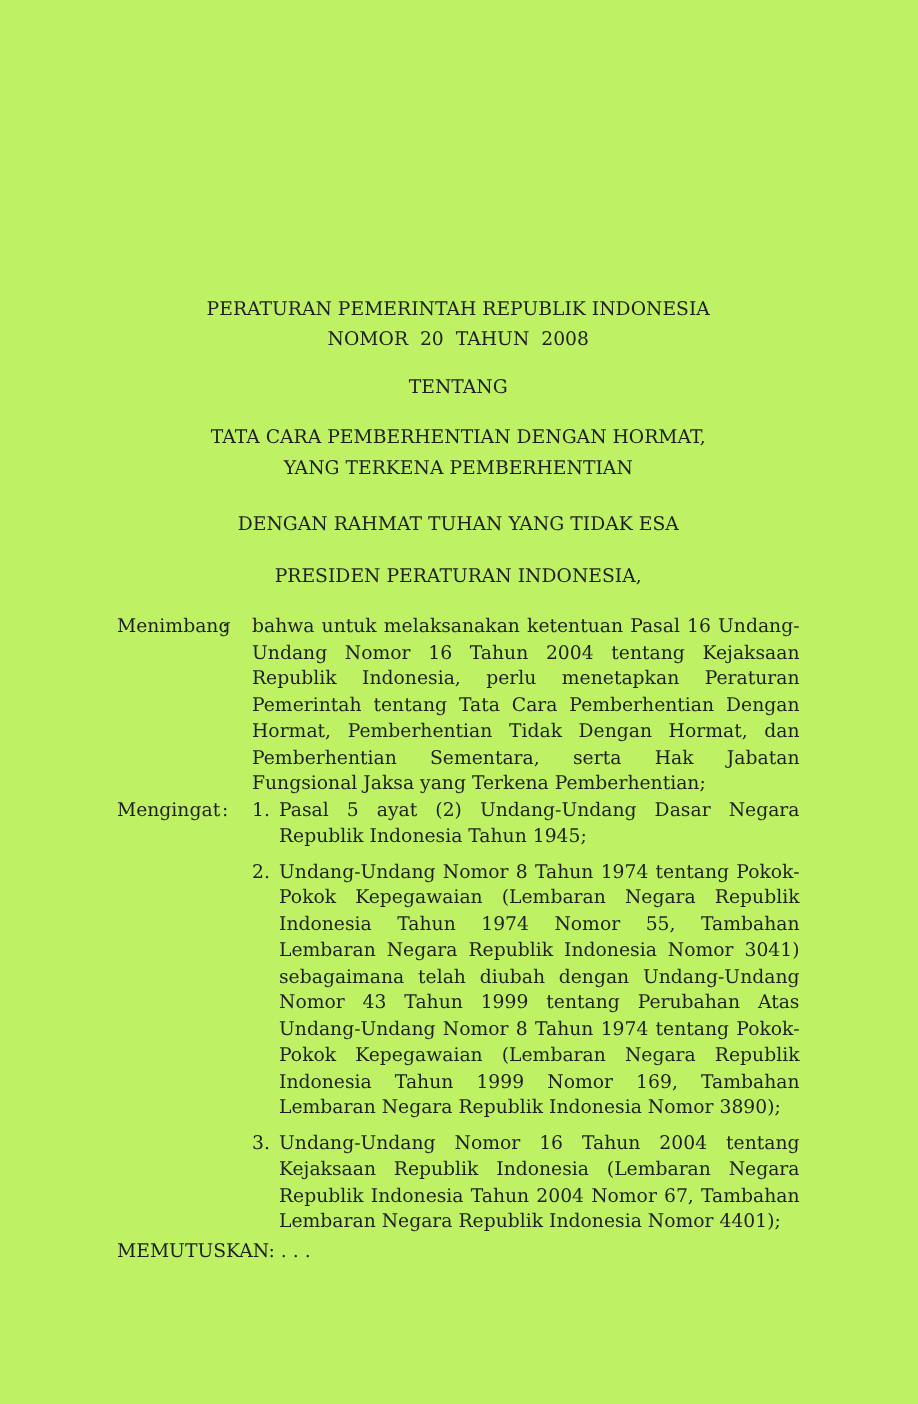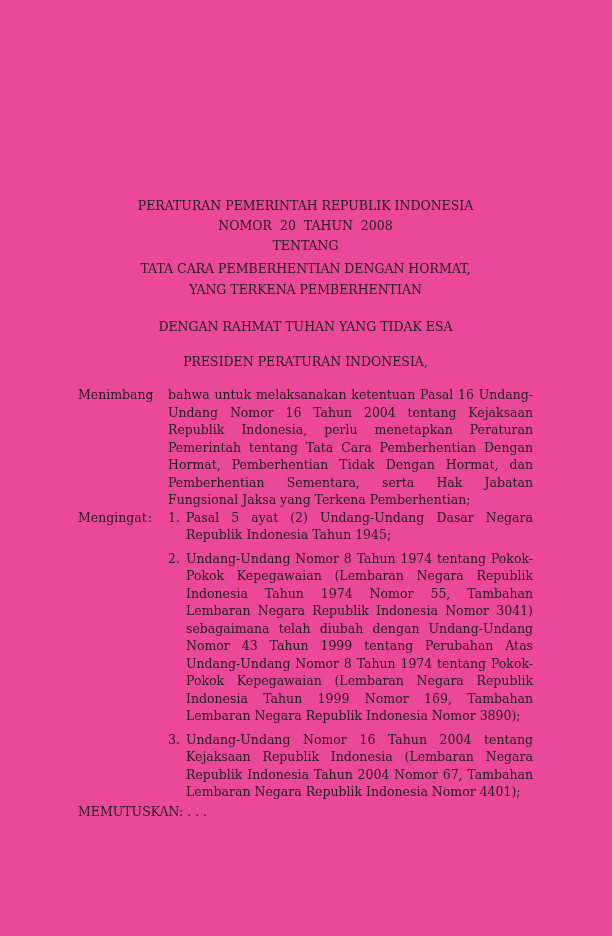--- a/index.html
+++ b/index.html
@@ -11,7 +11,7 @@
     position: relative;
     width: 612px;
     height: 936px;
-    background: #ec4899;
+    background: #bef264;
     overflow: hidden;
     font-family: "DejaVu Serif", serif;
     font-size: 12.5px;

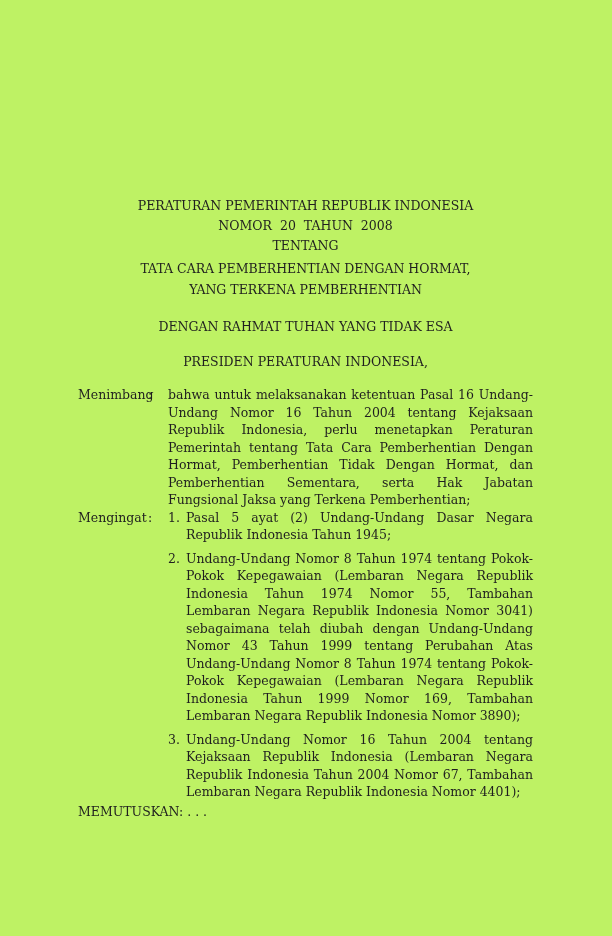--- a/index.html
+++ b/index.html
@@ -27,7 +27,7 @@
   .prewrap { white-space: pre-wrap; }
 
   .doc-heading { line-height: 20px; }
-  .tentang { line-height: 20px; }
+  .tentang { margin-top: 12px; line-height: 20px; }
   .doc-title { margin-top: 2px; line-height: 21px; }
 
   .invocation { margin-top: 17px; line-height: 20px; }

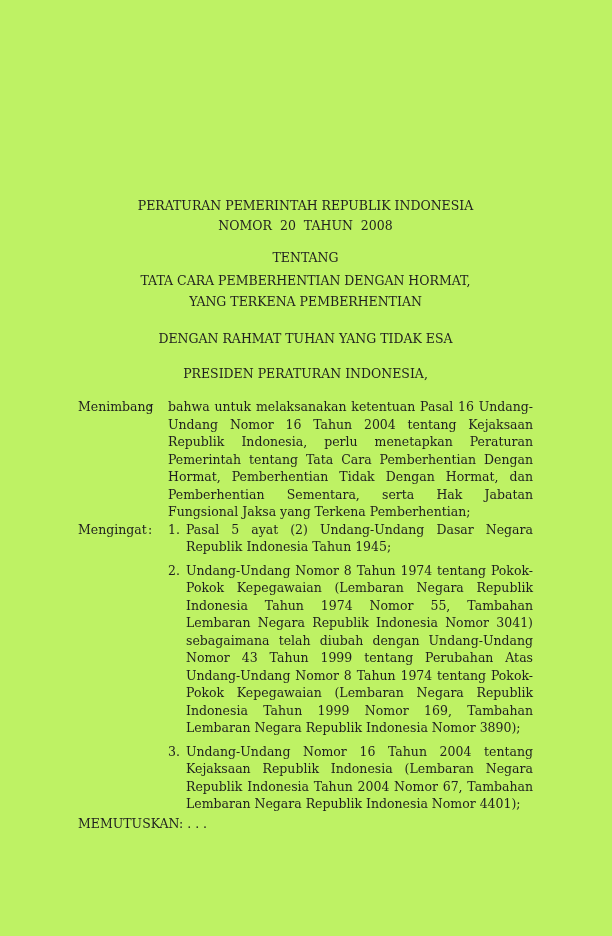--- a/index.html
+++ b/index.html
@@ -28,7 +28,7 @@
 
   .doc-heading { line-height: 20px; }
   .tentang { margin-top: 12px; line-height: 20px; }
-  .doc-title { margin-top: 2px; line-height: 21px; }
+  .doc-title { margin-top: 12px; line-height: 21px; }
 
   .invocation { margin-top: 17px; line-height: 20px; }
   .issuer { margin-top: 15px; line-height: 20px; }

